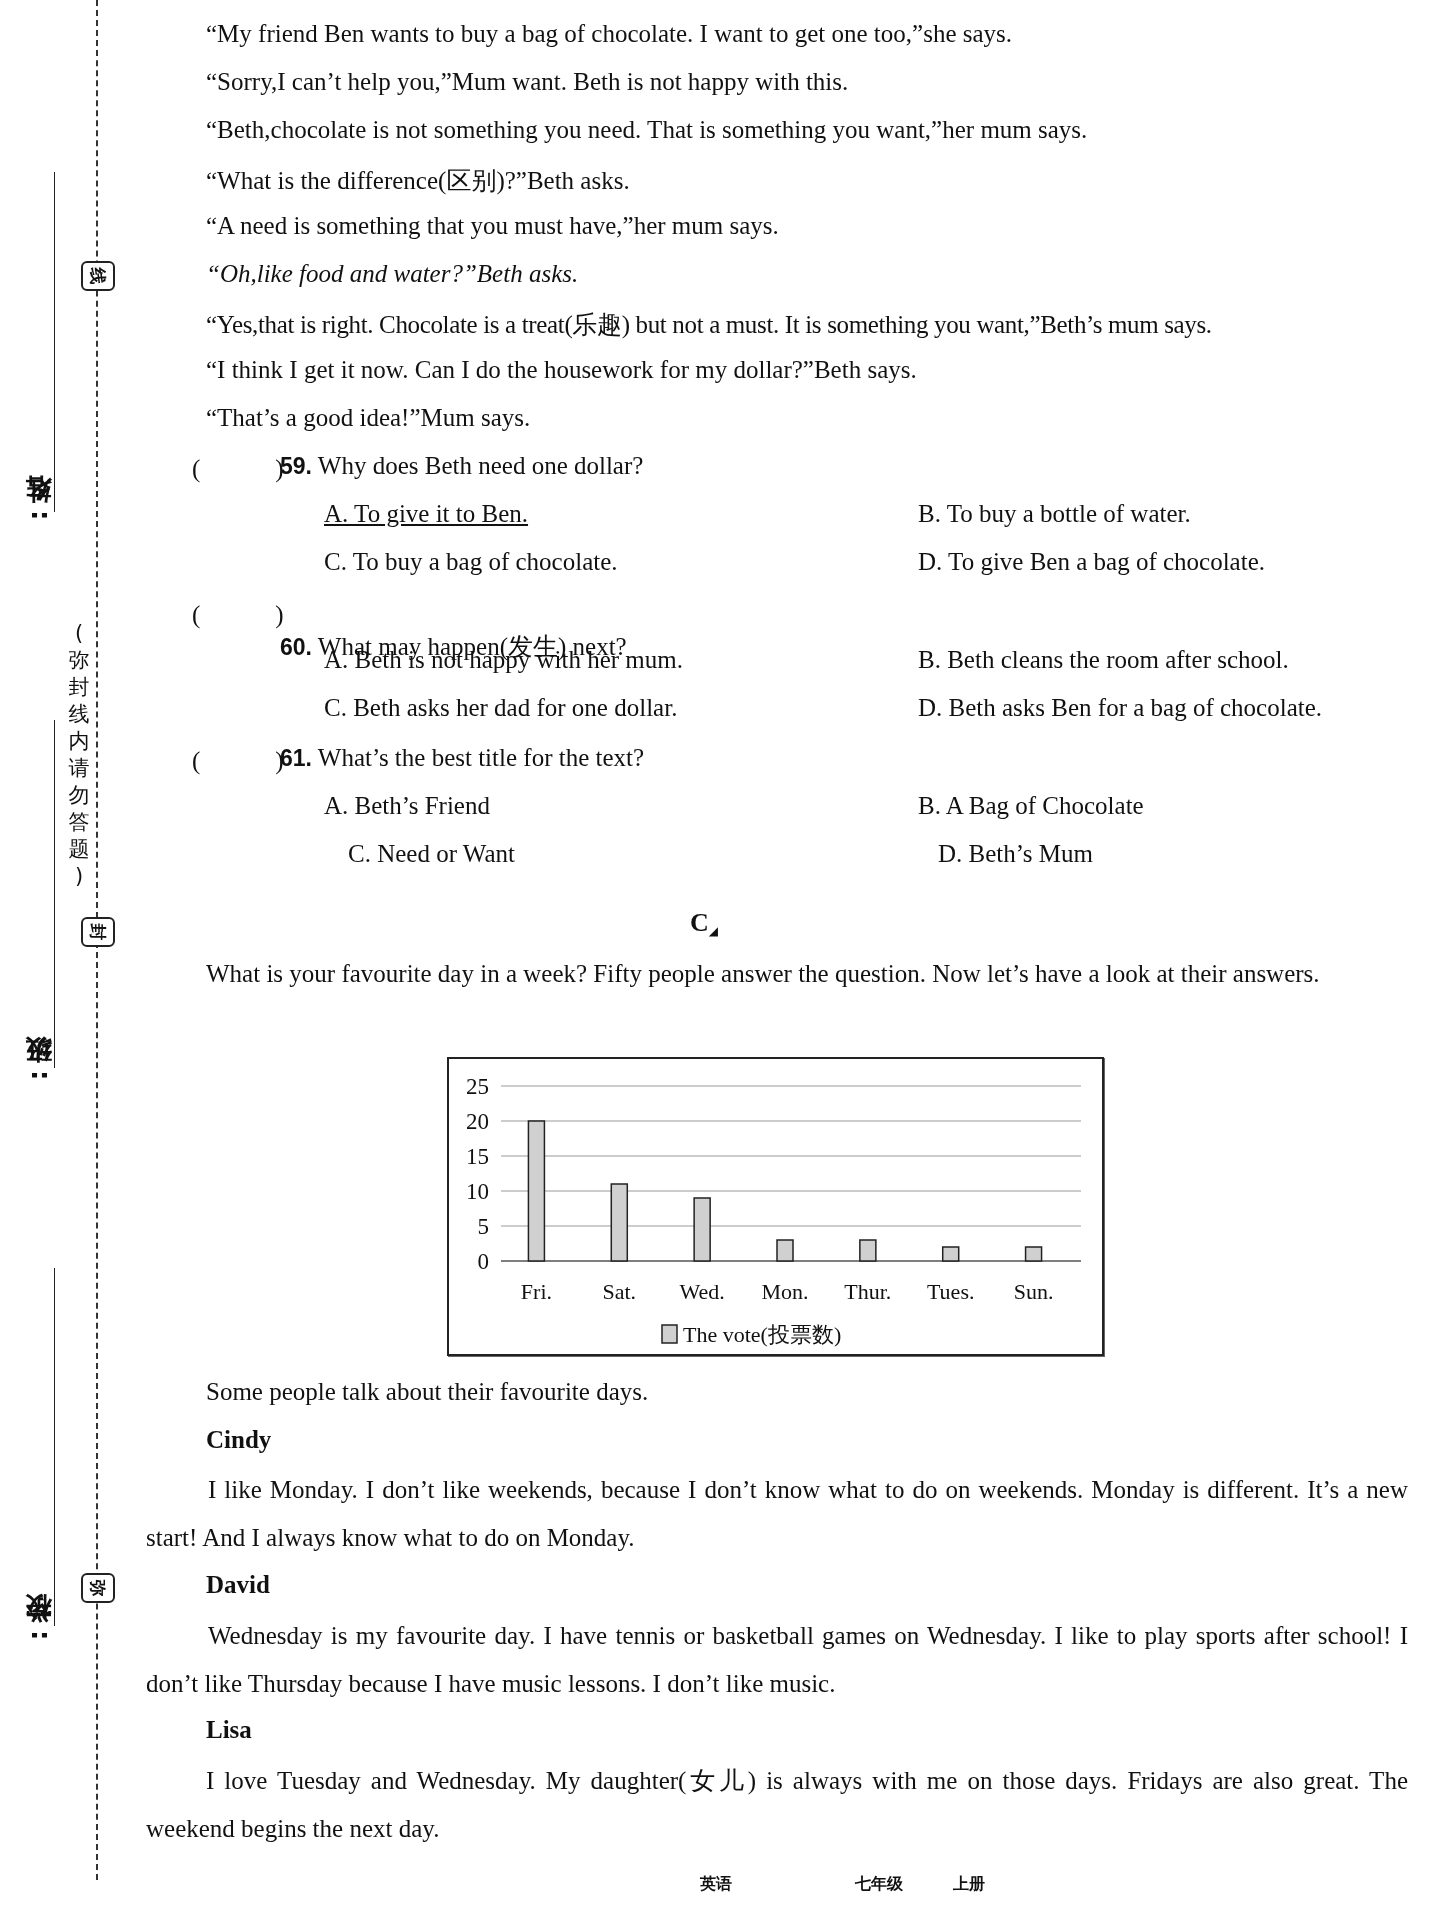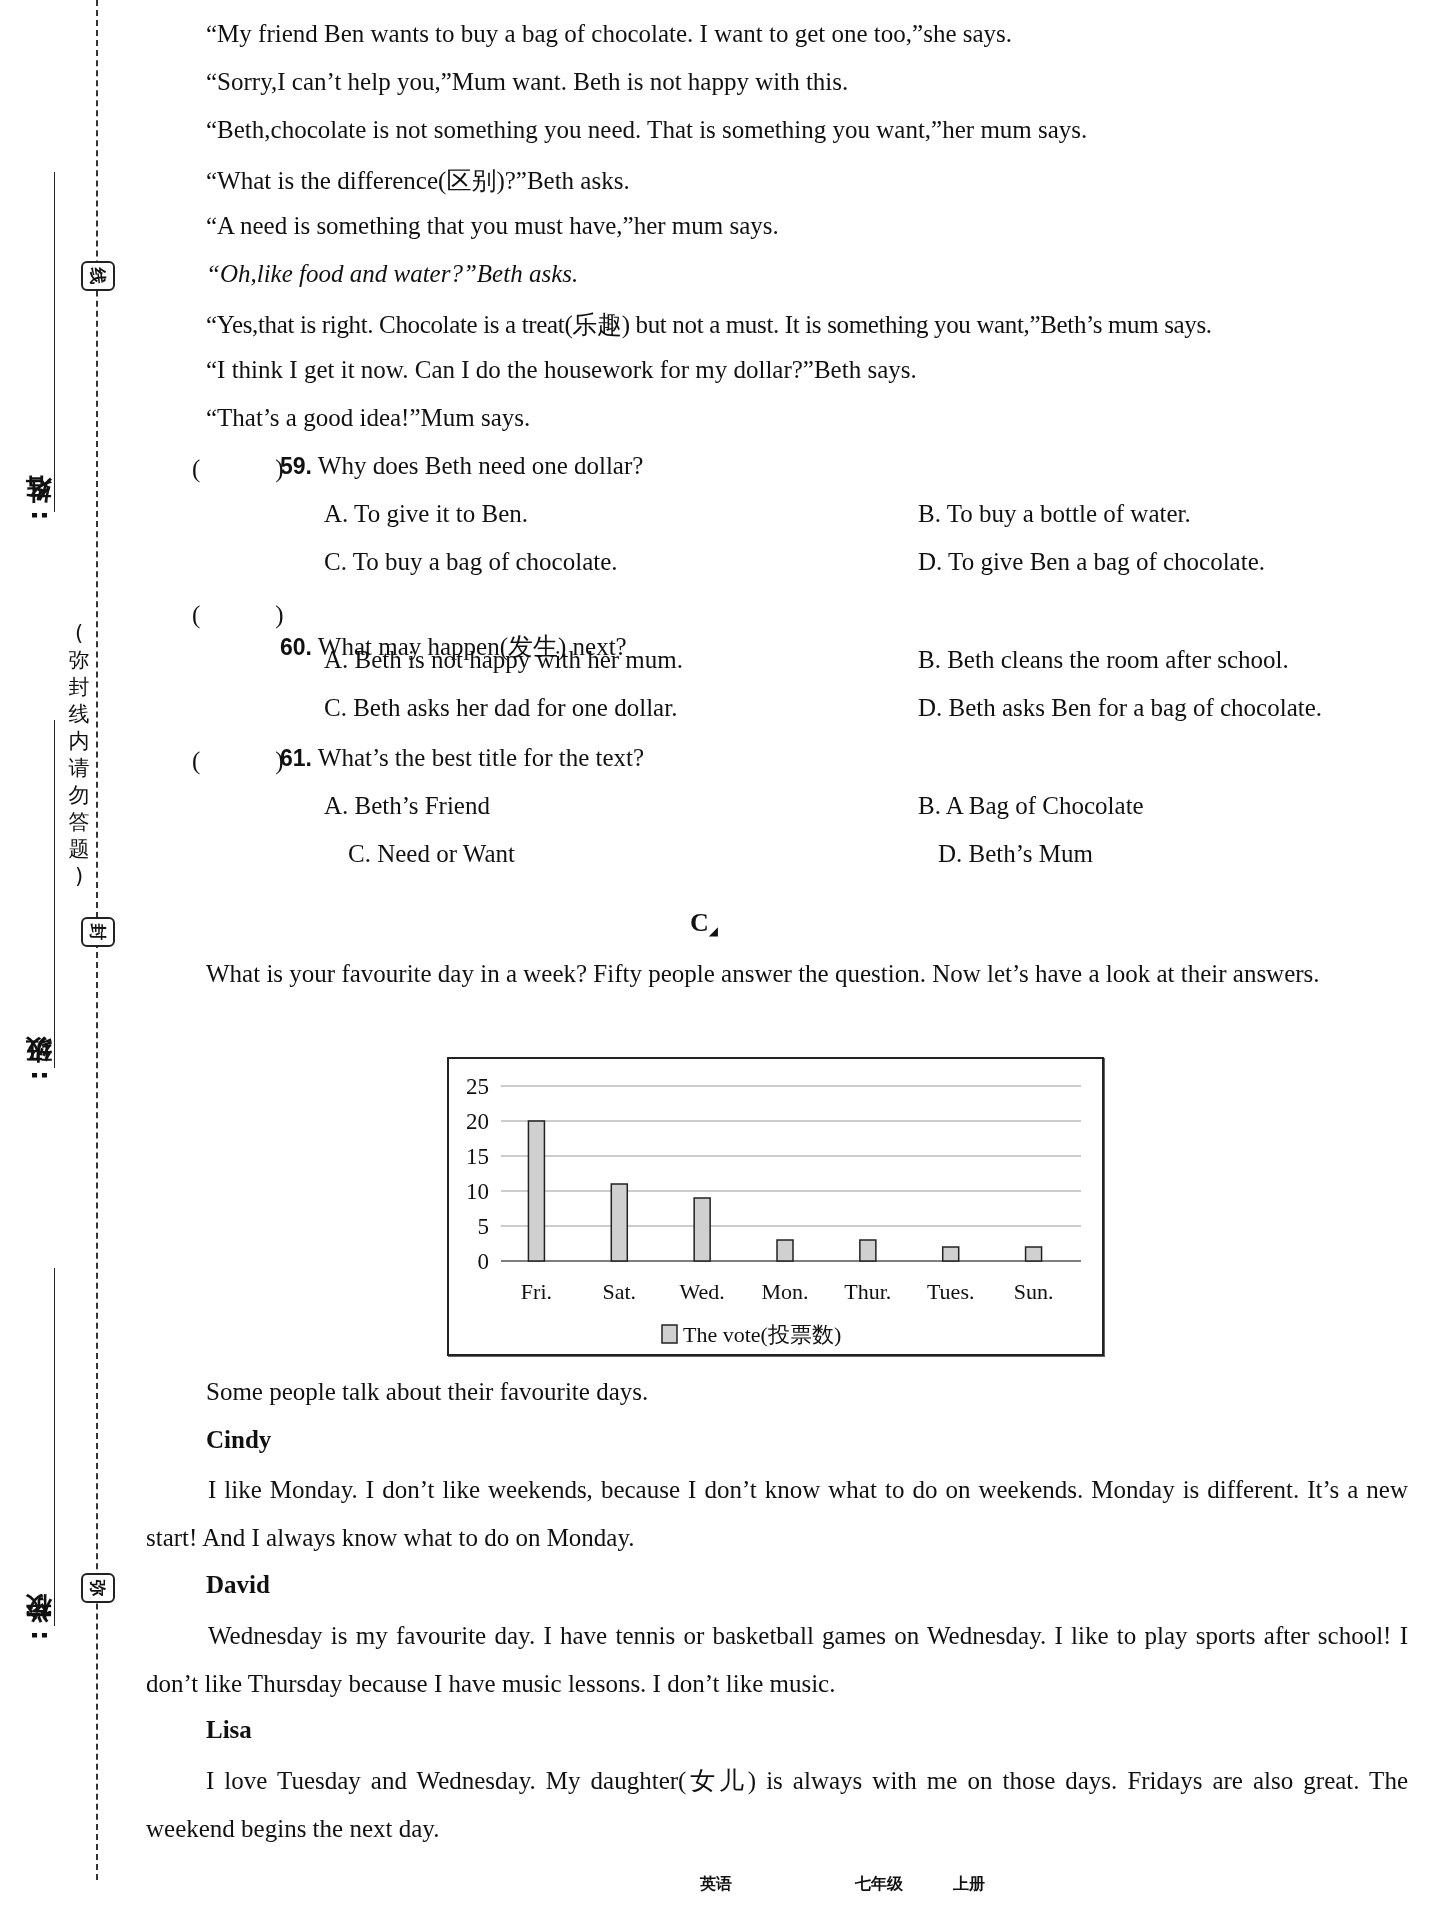--- a/index.html
+++ b/index.html
@@ -79,7 +79,7 @@
       <span class="q-num">59.</span>
       <span>Why does Beth need one dollar?</span>
     </div>
-    <div class="line" style="left:178px;top:484px;">A. To give it to Ben.</div>
+    <div class="line" style="left:178px;top:484px;text-decoration:underline;">A. To give it to Ben.</div>
     <div class="line" style="left:772px;top:484px;">B. To buy a bottle of water.</div>
     <div class="line" style="left:178px;top:532px;">C. To buy a bag of chocolate.</div>
     <div class="line" style="left:772px;top:532px;">D. To give Ben a bag of chocolate.</div>

